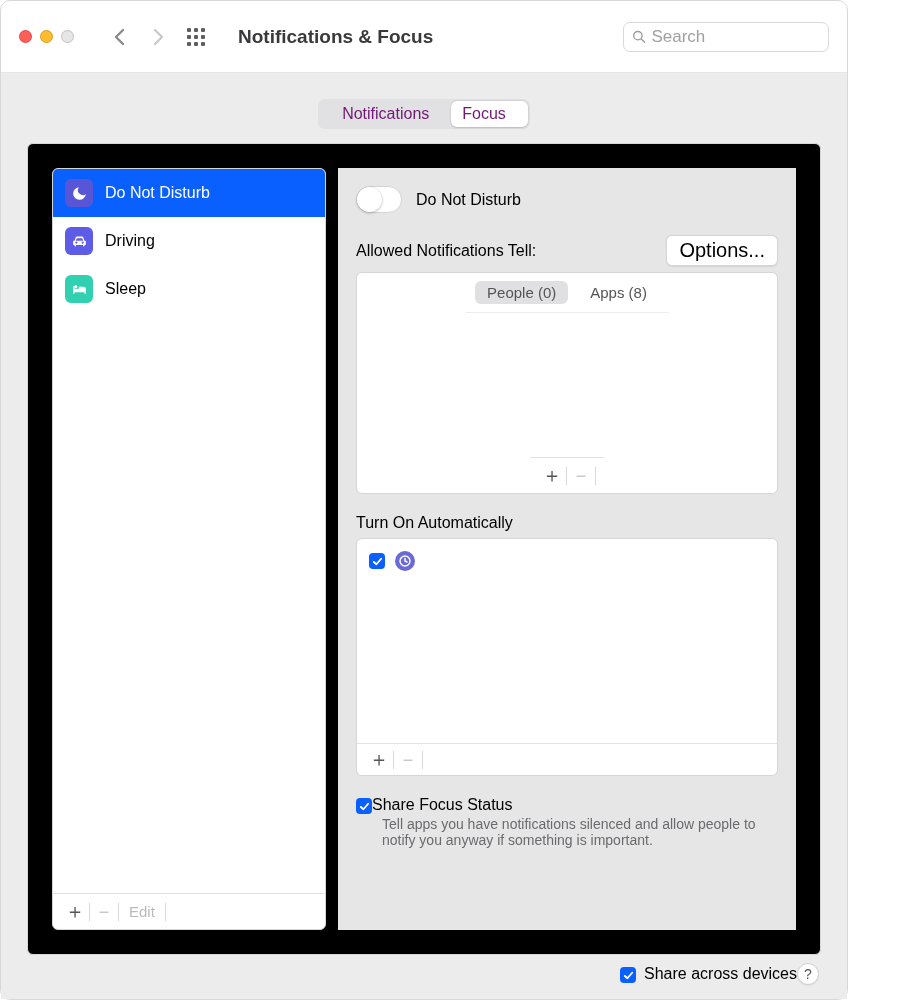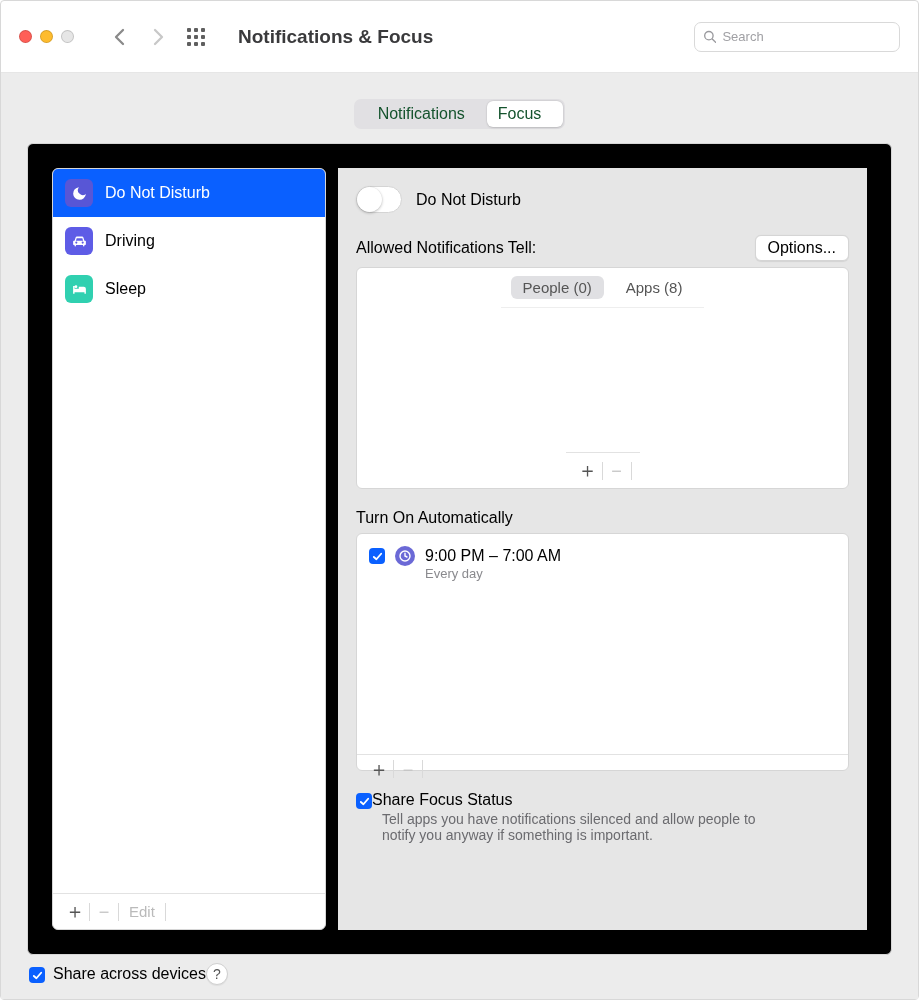--- a/index.html
+++ b/index.html
@@ -9,7 +9,7 @@
     width: 919px; height: 1000px; overflow: hidden;
     font-size: 13px; color: #000;
   }
-  .window { width: 919px; height: 1000px; background:#fff; border-radius:4px; border:1px solid #d8d8d8; display:flex; flex-direction:column; }
+  .window { width: 848px; height: 1000px; background:#fff; border-radius:10px; border:1px solid #d8d8d8; display:flex; flex-direction:column; }
   
   .titlebar { height:72px; display:flex; align-items:center; padding:0 18px; gap:18px; border-bottom:1px solid #e6e6e6;}
   .traffic { display:flex; gap:8px; margin-right:18px; }

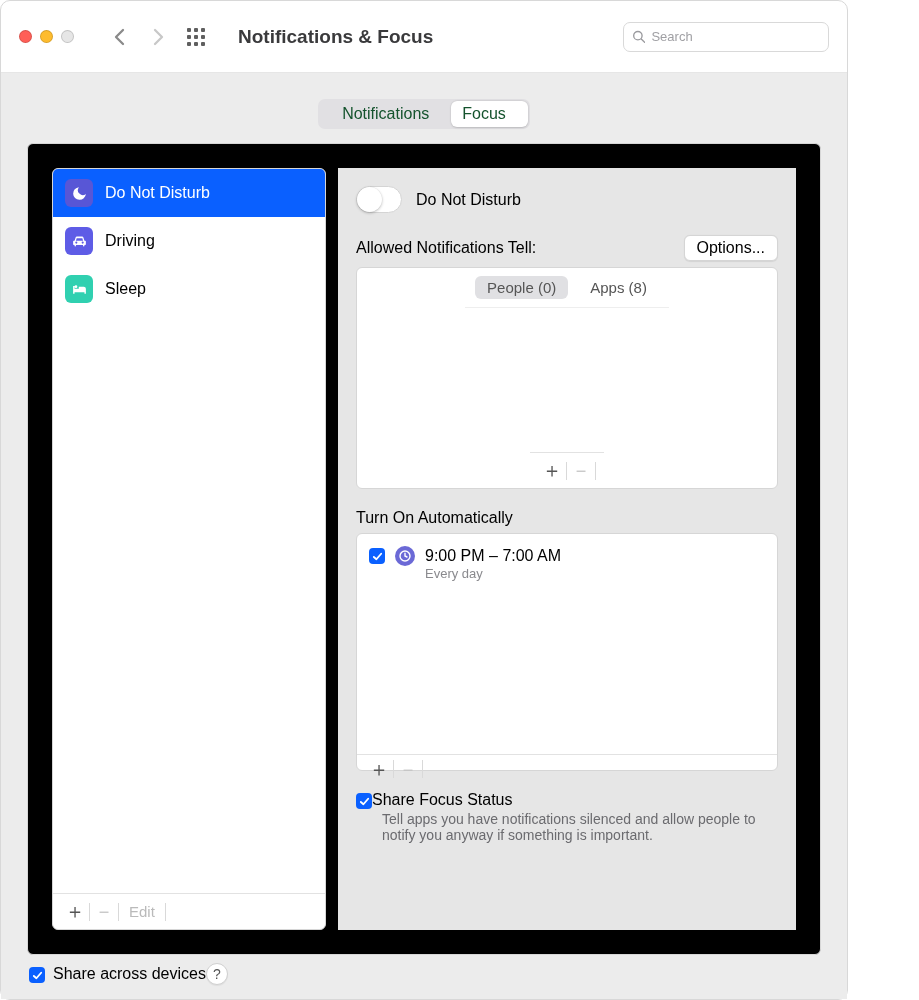--- a/index.html
+++ b/index.html
@@ -25,7 +25,7 @@
   .title { font-size:19px; font-weight:600; color:#3a3a3c; margin-left:14px; }
   .search { margin-left:auto; width:206px; height:30px; background:#fff; border:1px solid #d9d9d9; border-radius:7px; display:flex; align-items:center; gap:6px; padding:0 8px; color:#a0a0a4;}
   .search svg{color:#9a9a9e;}
-  .search input{border:none;outline:none;font-size:13px;width:100%;background:transparent;color:#4c1d95;}
+  .search input{border:none;outline:none;font-size:17px;width:100%;background:transparent;color:#4c1d95;}
   .search input::placeholder{color:#a0a0a4;}
   
   .content { flex:1; background:#ececec; padding:26px 26px 14px 26px; display:flex; flex-direction:column; }

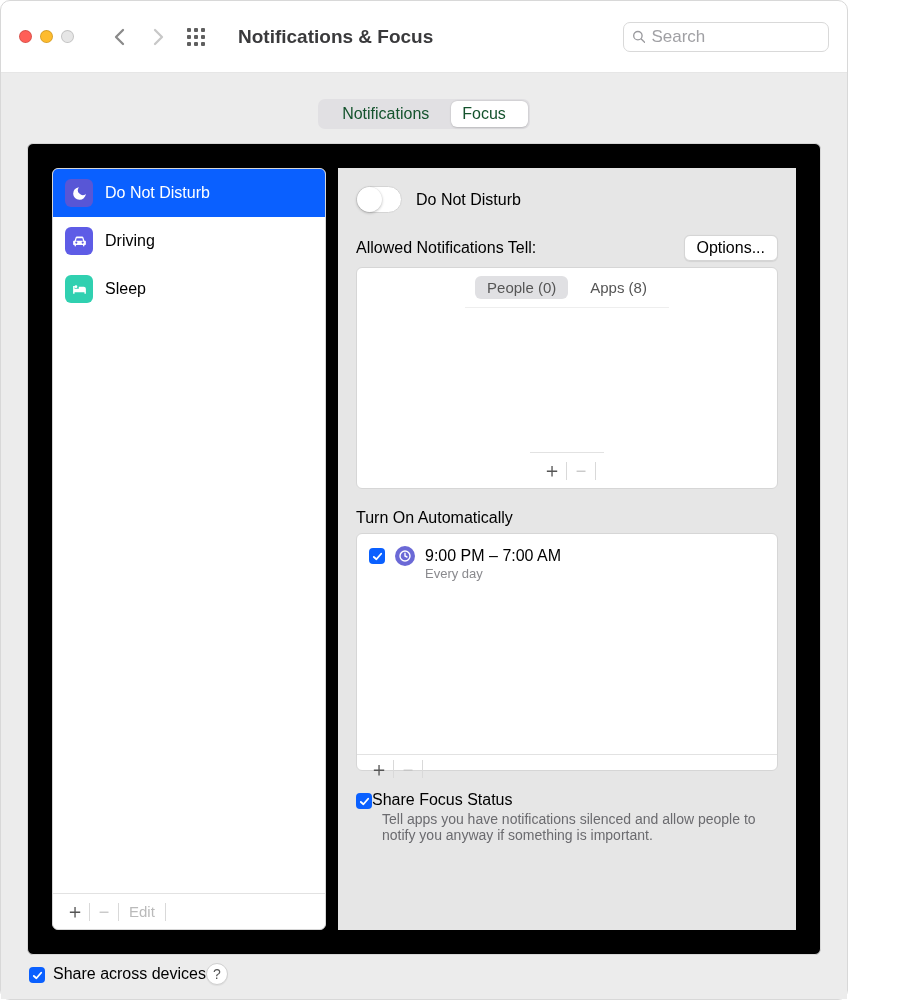--- a/index.html
+++ b/index.html
@@ -32,7 +32,7 @@
   
   .seg-wrap{display:flex;justify-content:center;margin-bottom:14px;}
   .segmented { display:flex; background:#e1e0e3; border-radius:7px; padding:2px;}
-  .seg-item { padding:4px 22px; font-size:16px; border-radius:6px; cursor:pointer; color:#14532d;}
+  .seg-item { padding:4px 22px; font-size:16px; border-radius:6px; cursor:pointer; color:#701a75;}
   .seg-item.active { background:#fff; box-shadow:0 0.5px 2px rgba(0,0,0,.15), 0 0 0 .5px rgba(0,0,0,.04);padding-left:11px;}
   
   .main-panel { flex:1; background:#000000; border:1px solid #d7d7d7; border-radius:6px; padding:24px; display:flex; gap:12px;}

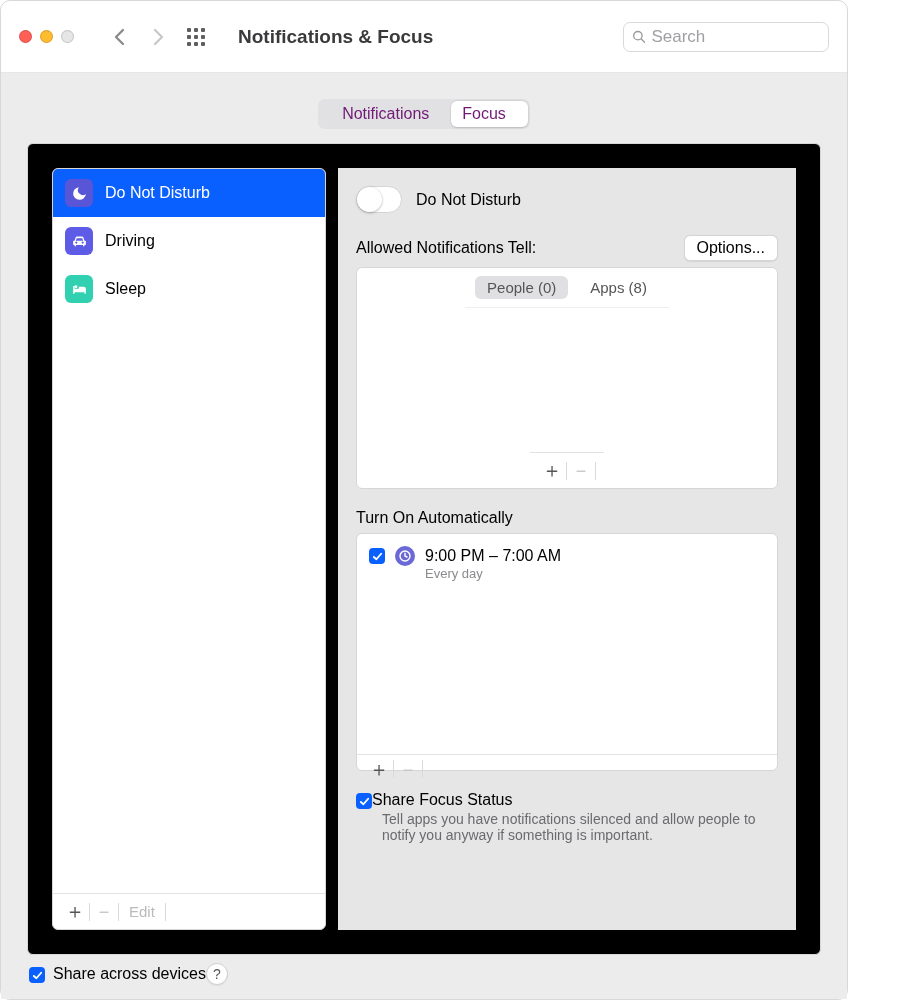--- a/index.html
+++ b/index.html
@@ -57,7 +57,7 @@
   .toggle-label{font-size:16px;}
   .section-row{display:flex;justify-content:space-between;align-items:center;margin-bottom:6px;}
   .section-label{font-size:16px;}
-  .options-btn{background:#fff;border:1px solid #d5d5d5;border-radius:6px;padding:3px 12px;font-size:16px;cursor:pointer;box-shadow:0 0.5px 1px rgba(0,0,0,.08);}
+  .options-btn{background:#fff;border:1px solid #d5d5d5;border-radius:6px;padding:3px 12px;font-size:20px;cursor:pointer;box-shadow:0 0.5px 1px rgba(0,0,0,.08);}
   .box{background:#fff;border:1px solid #d6d6d6;border-radius:6px;display:flex;flex-direction:column;margin-bottom:20px;}
   .box-tabs{display:flex;gap:10px;padding:8px 10px;border-bottom:1px solid #eee;}
   .pill{padding:3px 12px;border-radius:6px;font-size:15px;color:#555;cursor:pointer;}

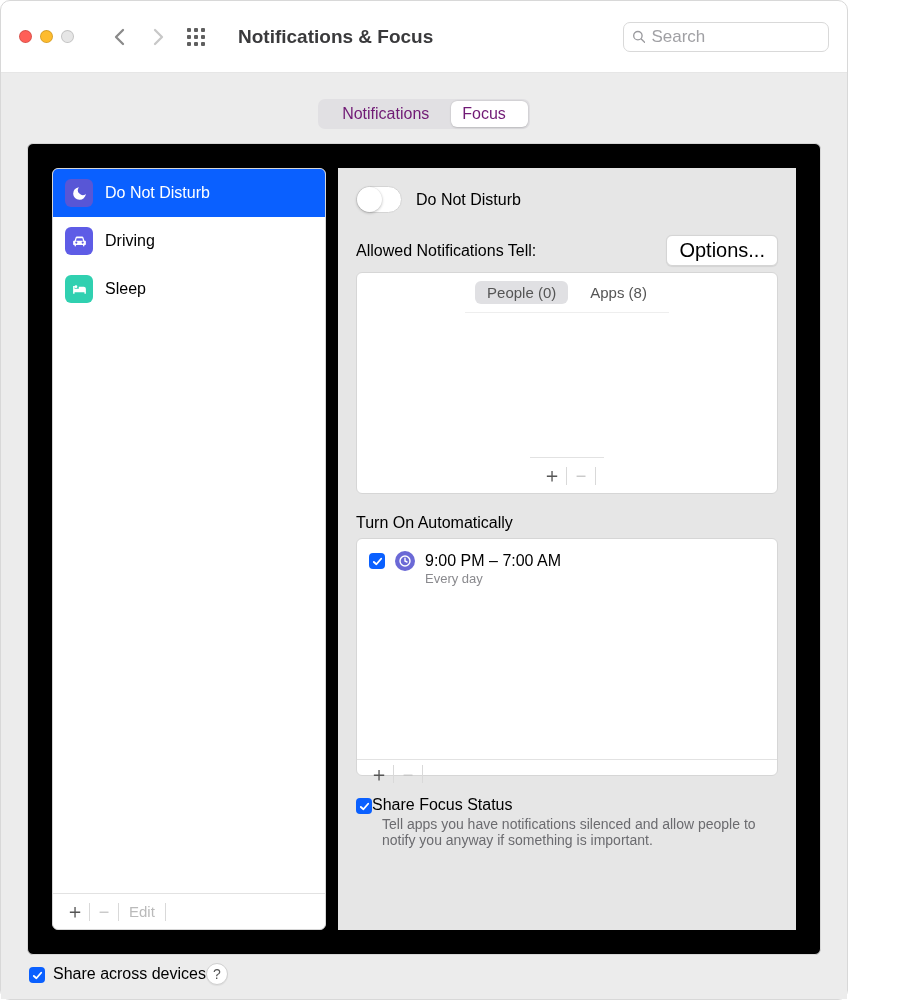--- a/index.html
+++ b/index.html
@@ -214,10 +214,6 @@
                   <polyline points="6,3.2 6,6 8,7" fill="none" stroke="#fff" stroke-width="1.4" stroke-linecap="round"></polyline>
                 </svg>
             </div>
-            <div class="sched-text">
-              <div class="sched-time">9:00 PM – 7:00 AM</div>
-              <div class="sched-sub">Every day</div>
-            </div>
           </div>
           <div class="sched-body"></div>
           <div class="box-footer">

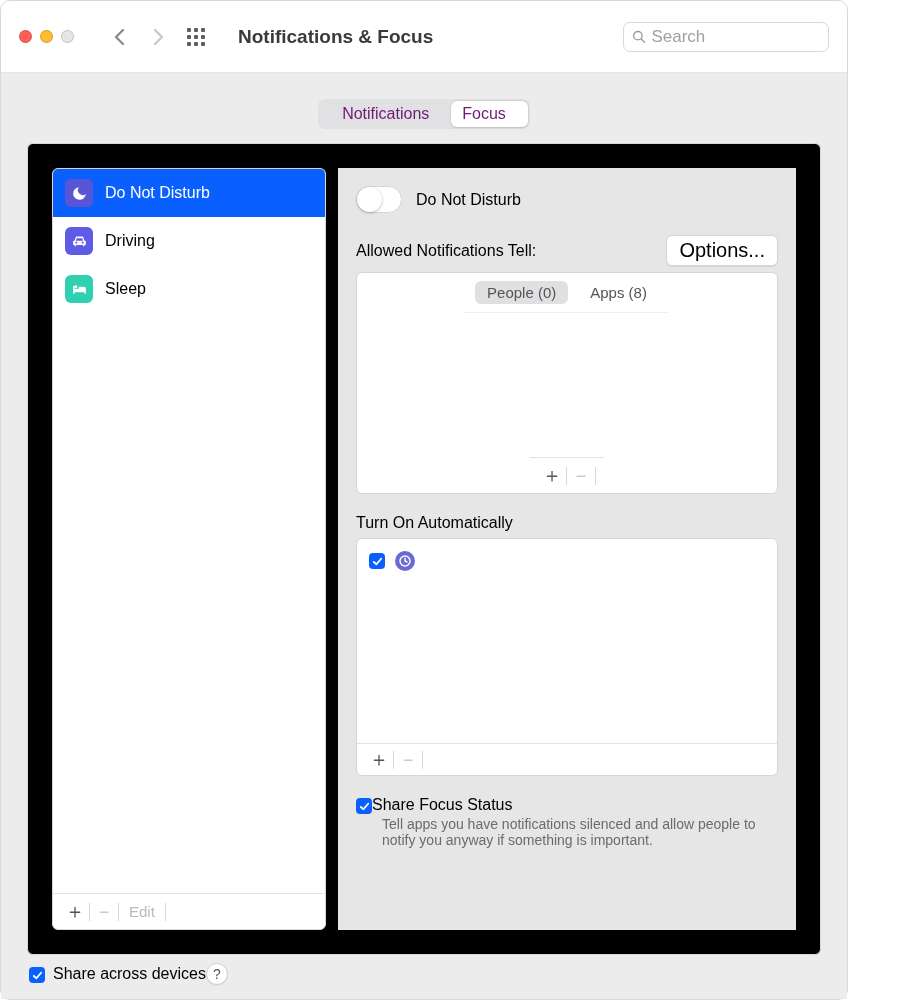--- a/index.html
+++ b/index.html
@@ -78,7 +78,7 @@
   .share-text{font-size:16px;}
   .share-desc{font-size:14px;color:#6b6b6f;padding-left:26px;margin-top:2px;max-width:420px;}
   
-  .bottom-row{display:flex;align-items:center;justify-content:flex-start;padding:8px 2px 0 2px;}
+  .bottom-row{display:flex;align-items:center;justify-content:flex-end;padding:8px 2px 0 2px;}
   .share-across{display:flex;align-items:center;gap:8px;font-size:16px;}
   .help{width:22px;height:22px;border-radius:50%;background:#fff;border:1px solid #d0d0d0;display:flex;align-items:center;justify-content:center;font-size:14px;color:#555;cursor:pointer;box-shadow:0 1px 1px rgba(0,0,0,.06);}
 </style>

